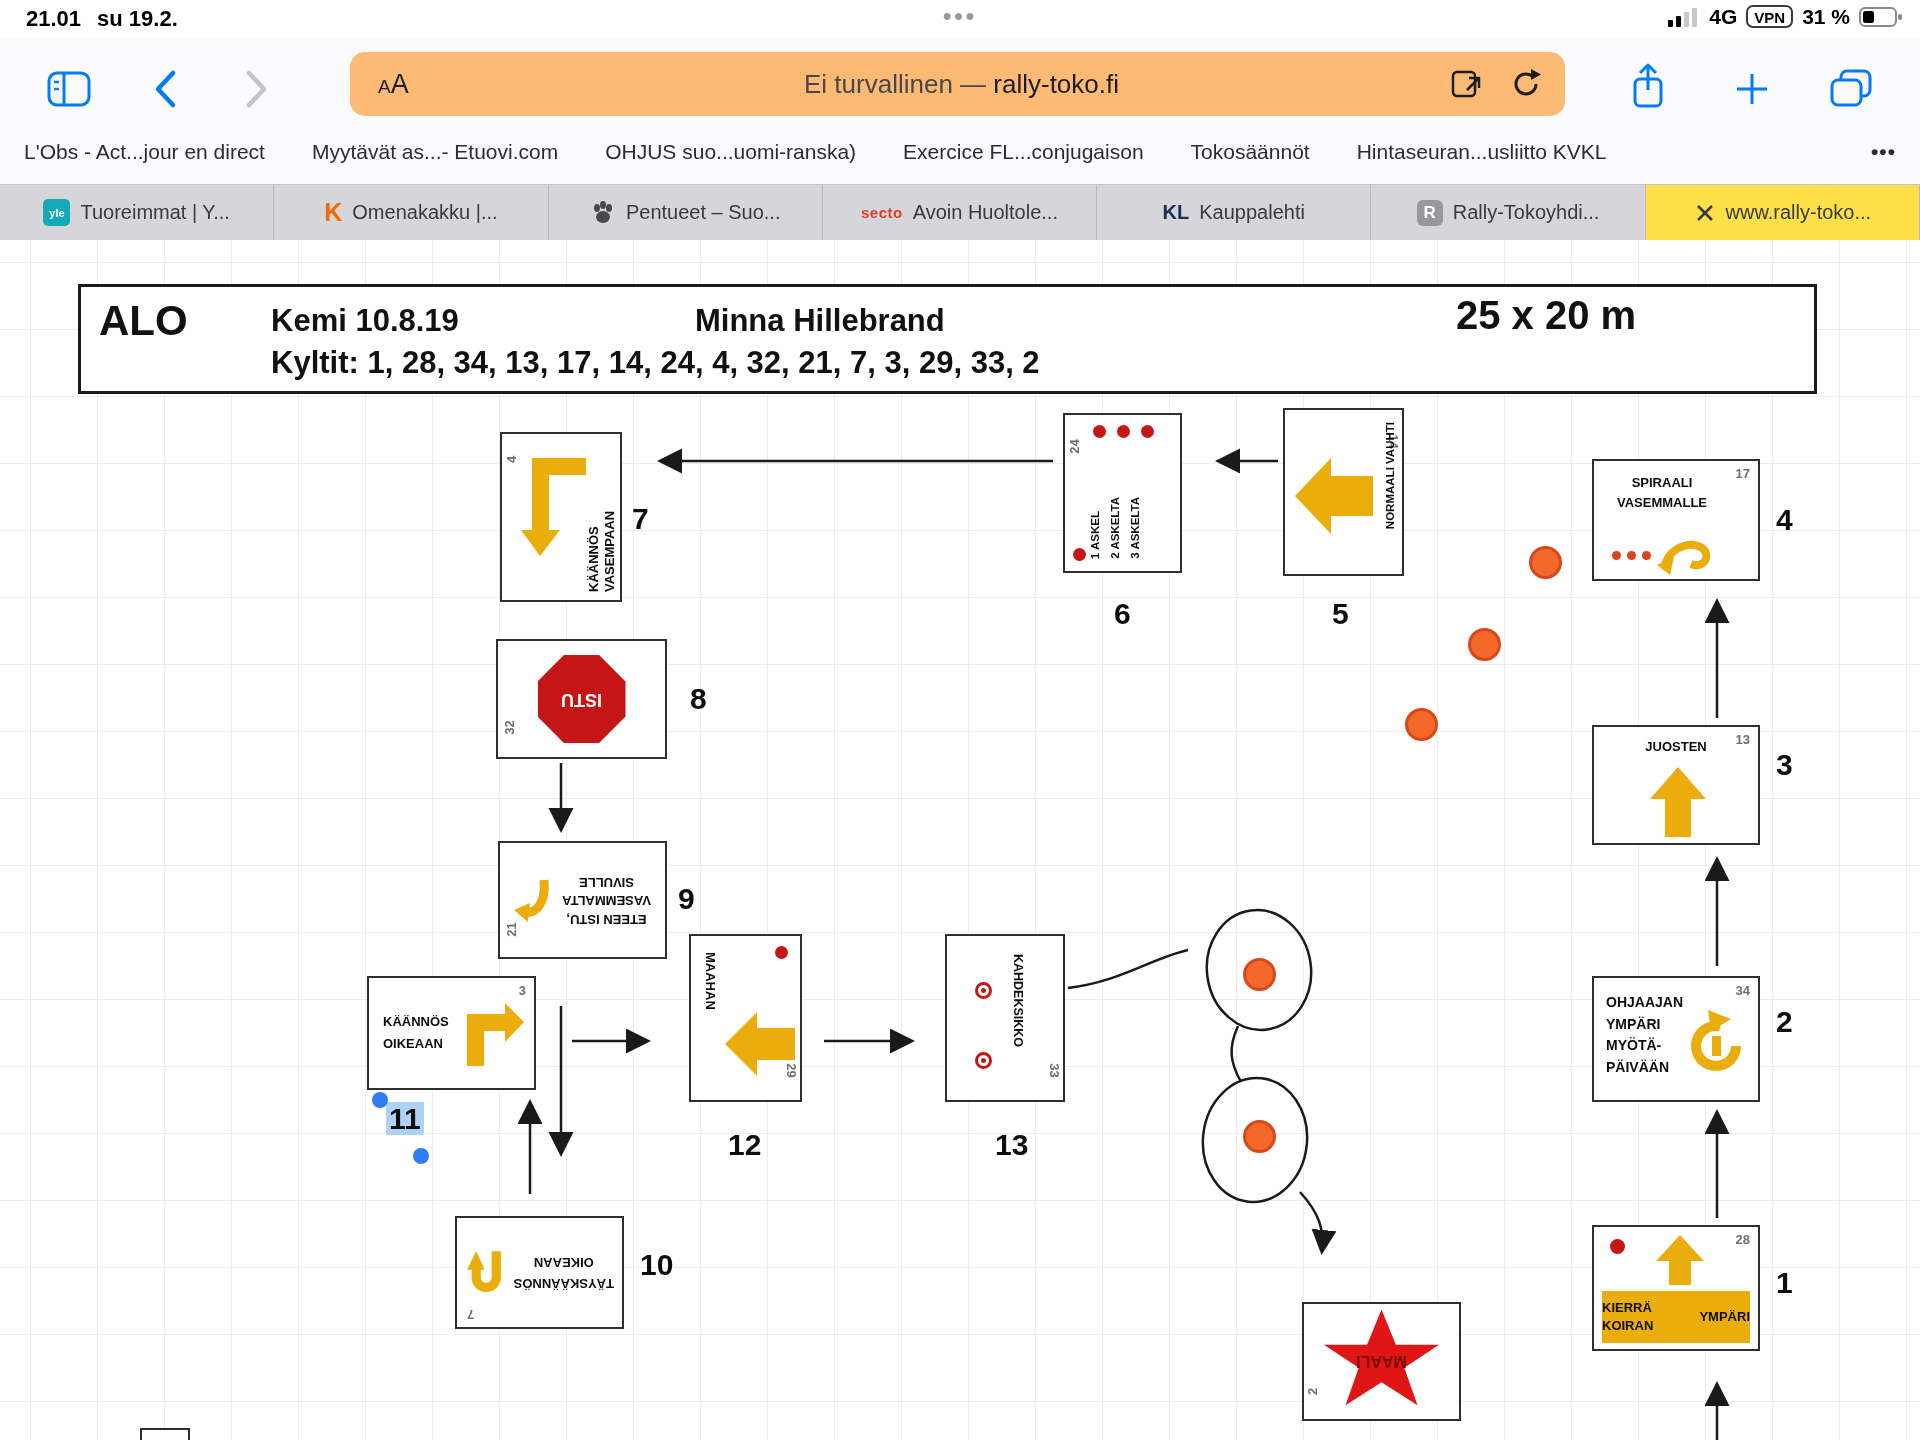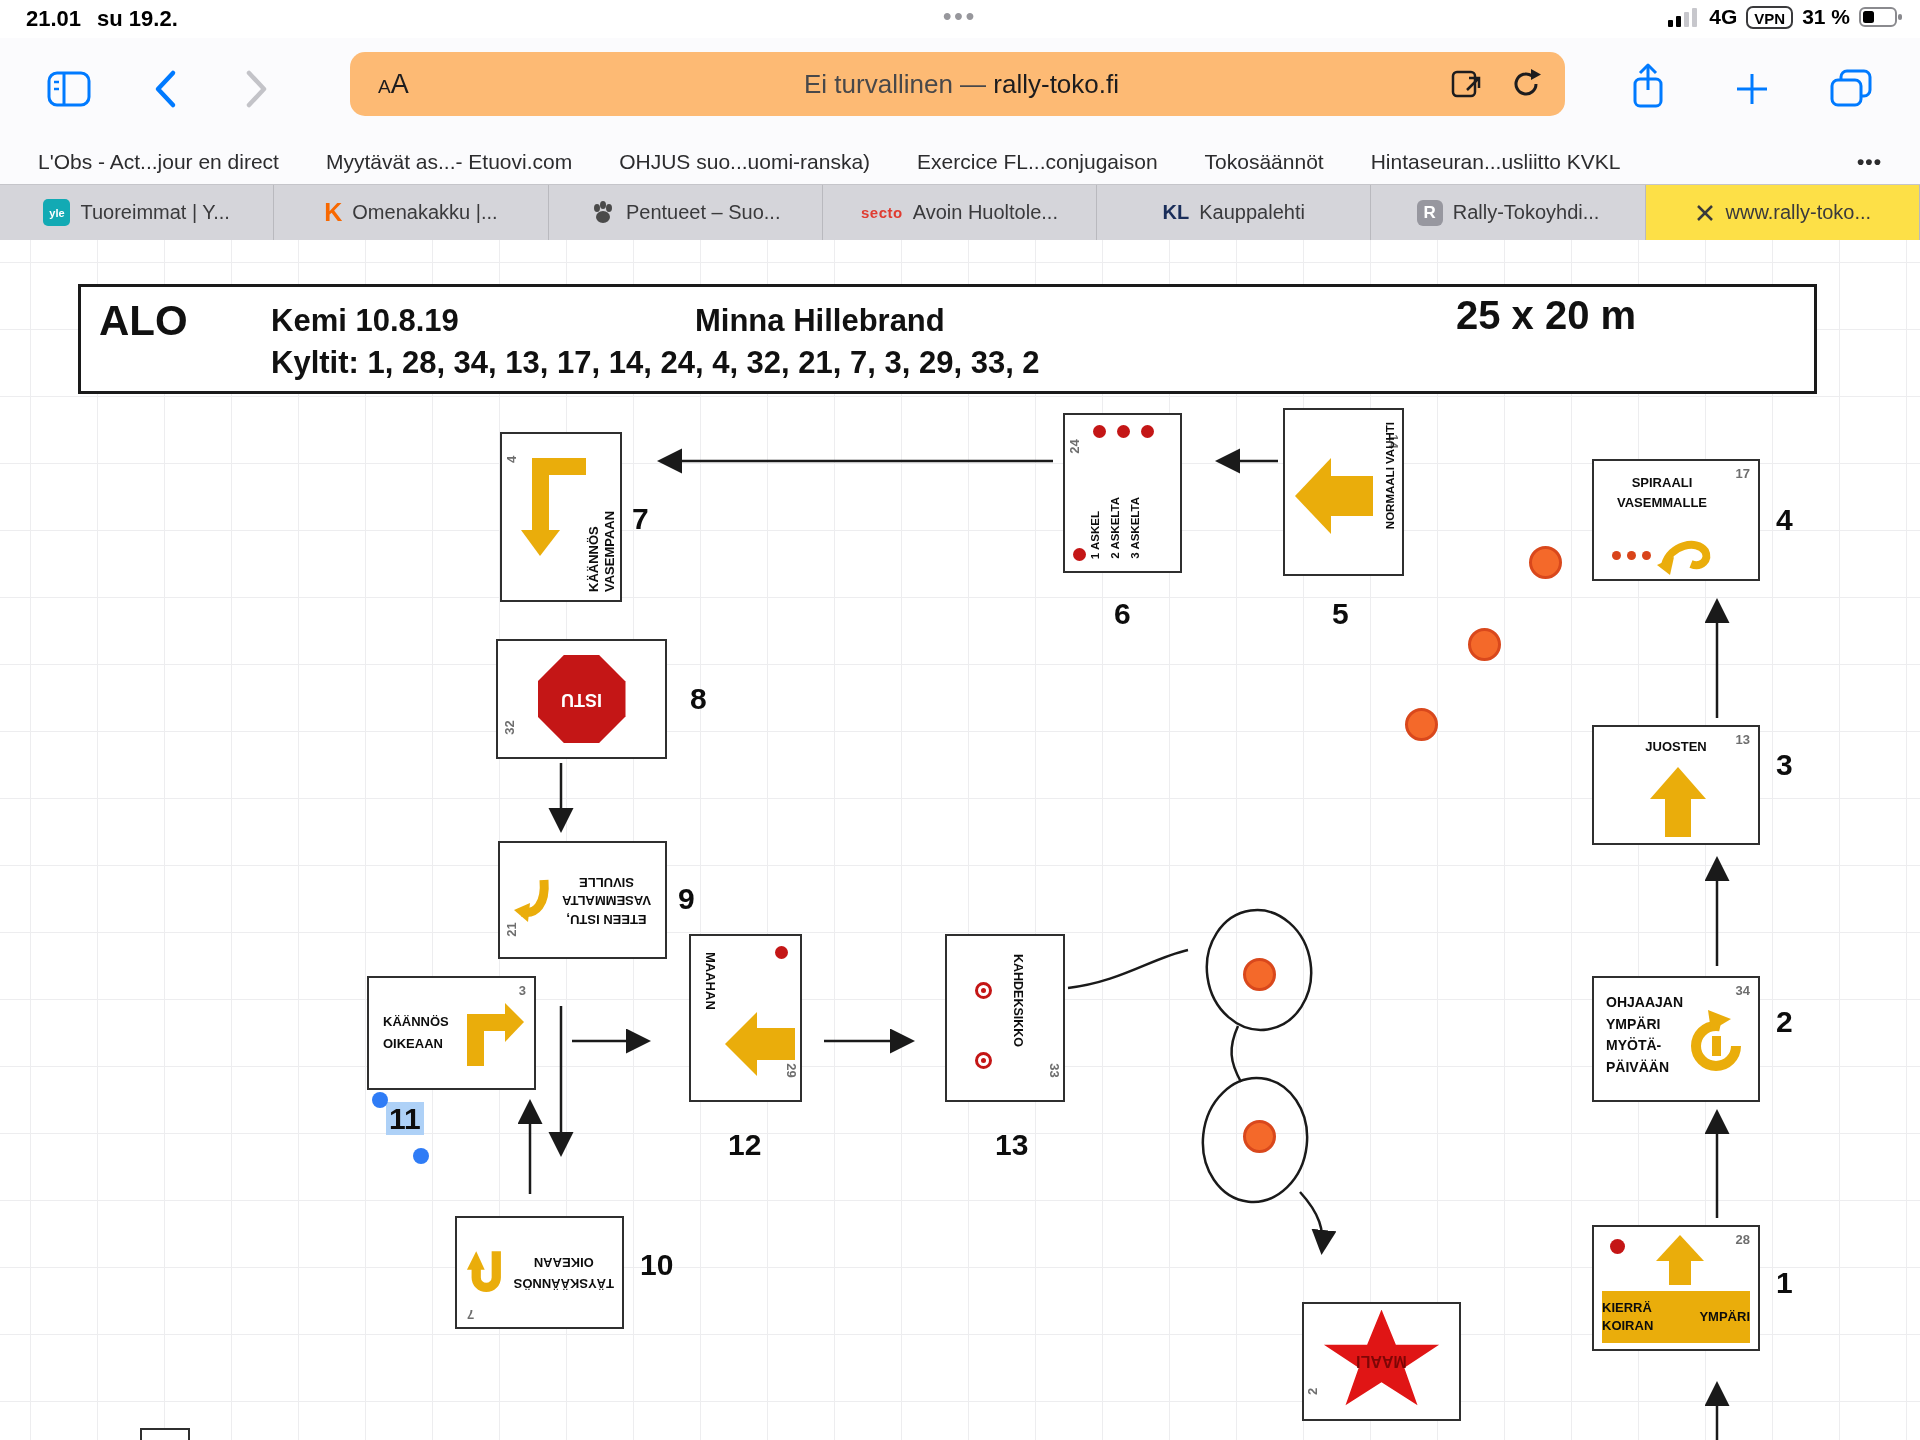--- a/index.html
+++ b/index.html
@@ -12,7 +12,7 @@
   .sb-left{position:absolute;left:26px;top:6px;font-size:22px;font-weight:700;color:#000;}
   .sb-date{font-weight:600;margin-left:16px;}
   .sb-center{position:absolute;left:0;right:0;top:2px;text-align:center;color:#97979c;font-size:24px;letter-spacing:3px;font-weight:700;}
-  .sb-right{position:absolute;right:16px;top:5px;display:flex;align-items:center;gap:9px;font-size:21px;font-weight:600;color:#000;}
+  .sb-right{position:absolute;right:16px;top:5px;display:flex;gap:9px;font-size:21px;font-weight:600;color:#000;}
   .vpn-pill{border:2px solid #3a3a3c;border-radius:7px;padding:0 6px;font-size:15px;font-weight:700;height:23px;line-height:21px;box-sizing:border-box;}
 
   

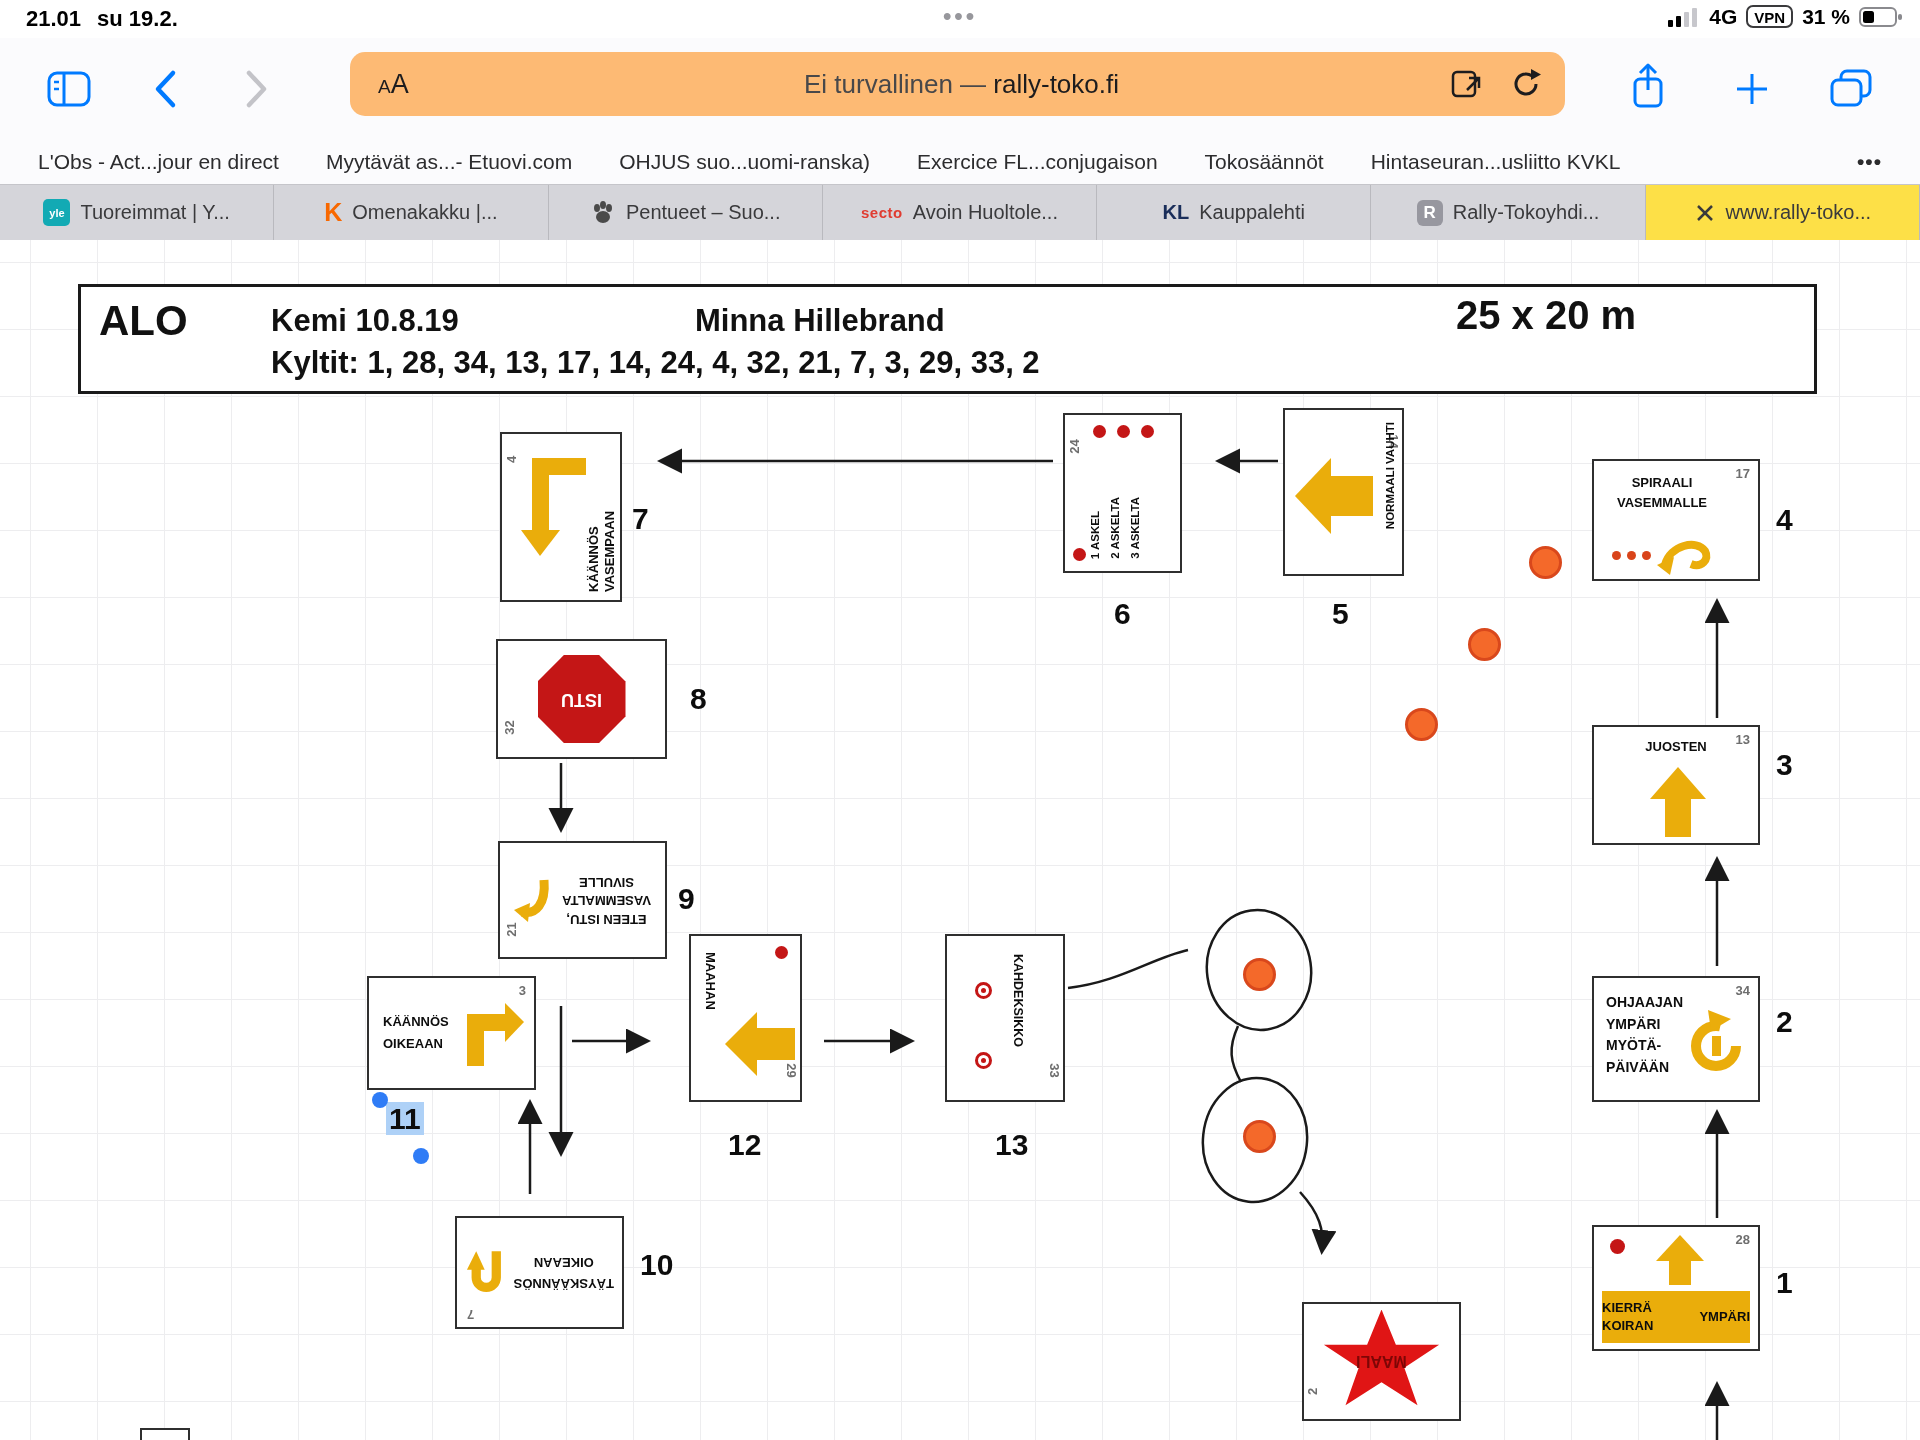--- a/index.html
+++ b/index.html
@@ -27,8 +27,8 @@
   .ab-icons{margin-left:auto;display:flex;align-items:center;gap:26px;margin-right:22px;z-index:2;}
 
   
-  .favbar{position:absolute;left:0;top:140px;width:100%;height:44px;background:#fbfbfd;display:flex;align-items:center;
-          padding:0 38px;gap:47px;font-size:21px;color:#2c2c2e;box-sizing:border-box;white-space:nowrap;}
+  .favbar{position:absolute;left:0;top:140px;width:100%;height:44px;background:#fbfbfd;display:flex;align-items:flex-start;
+          padding:0 24px;gap:47px;font-size:21px;color:#2c2c2e;box-sizing:border-box;white-space:nowrap;}
   .fav-more{margin-left:auto;font-weight:700;color:#2c2c2e;letter-spacing:1px;}
 
   

